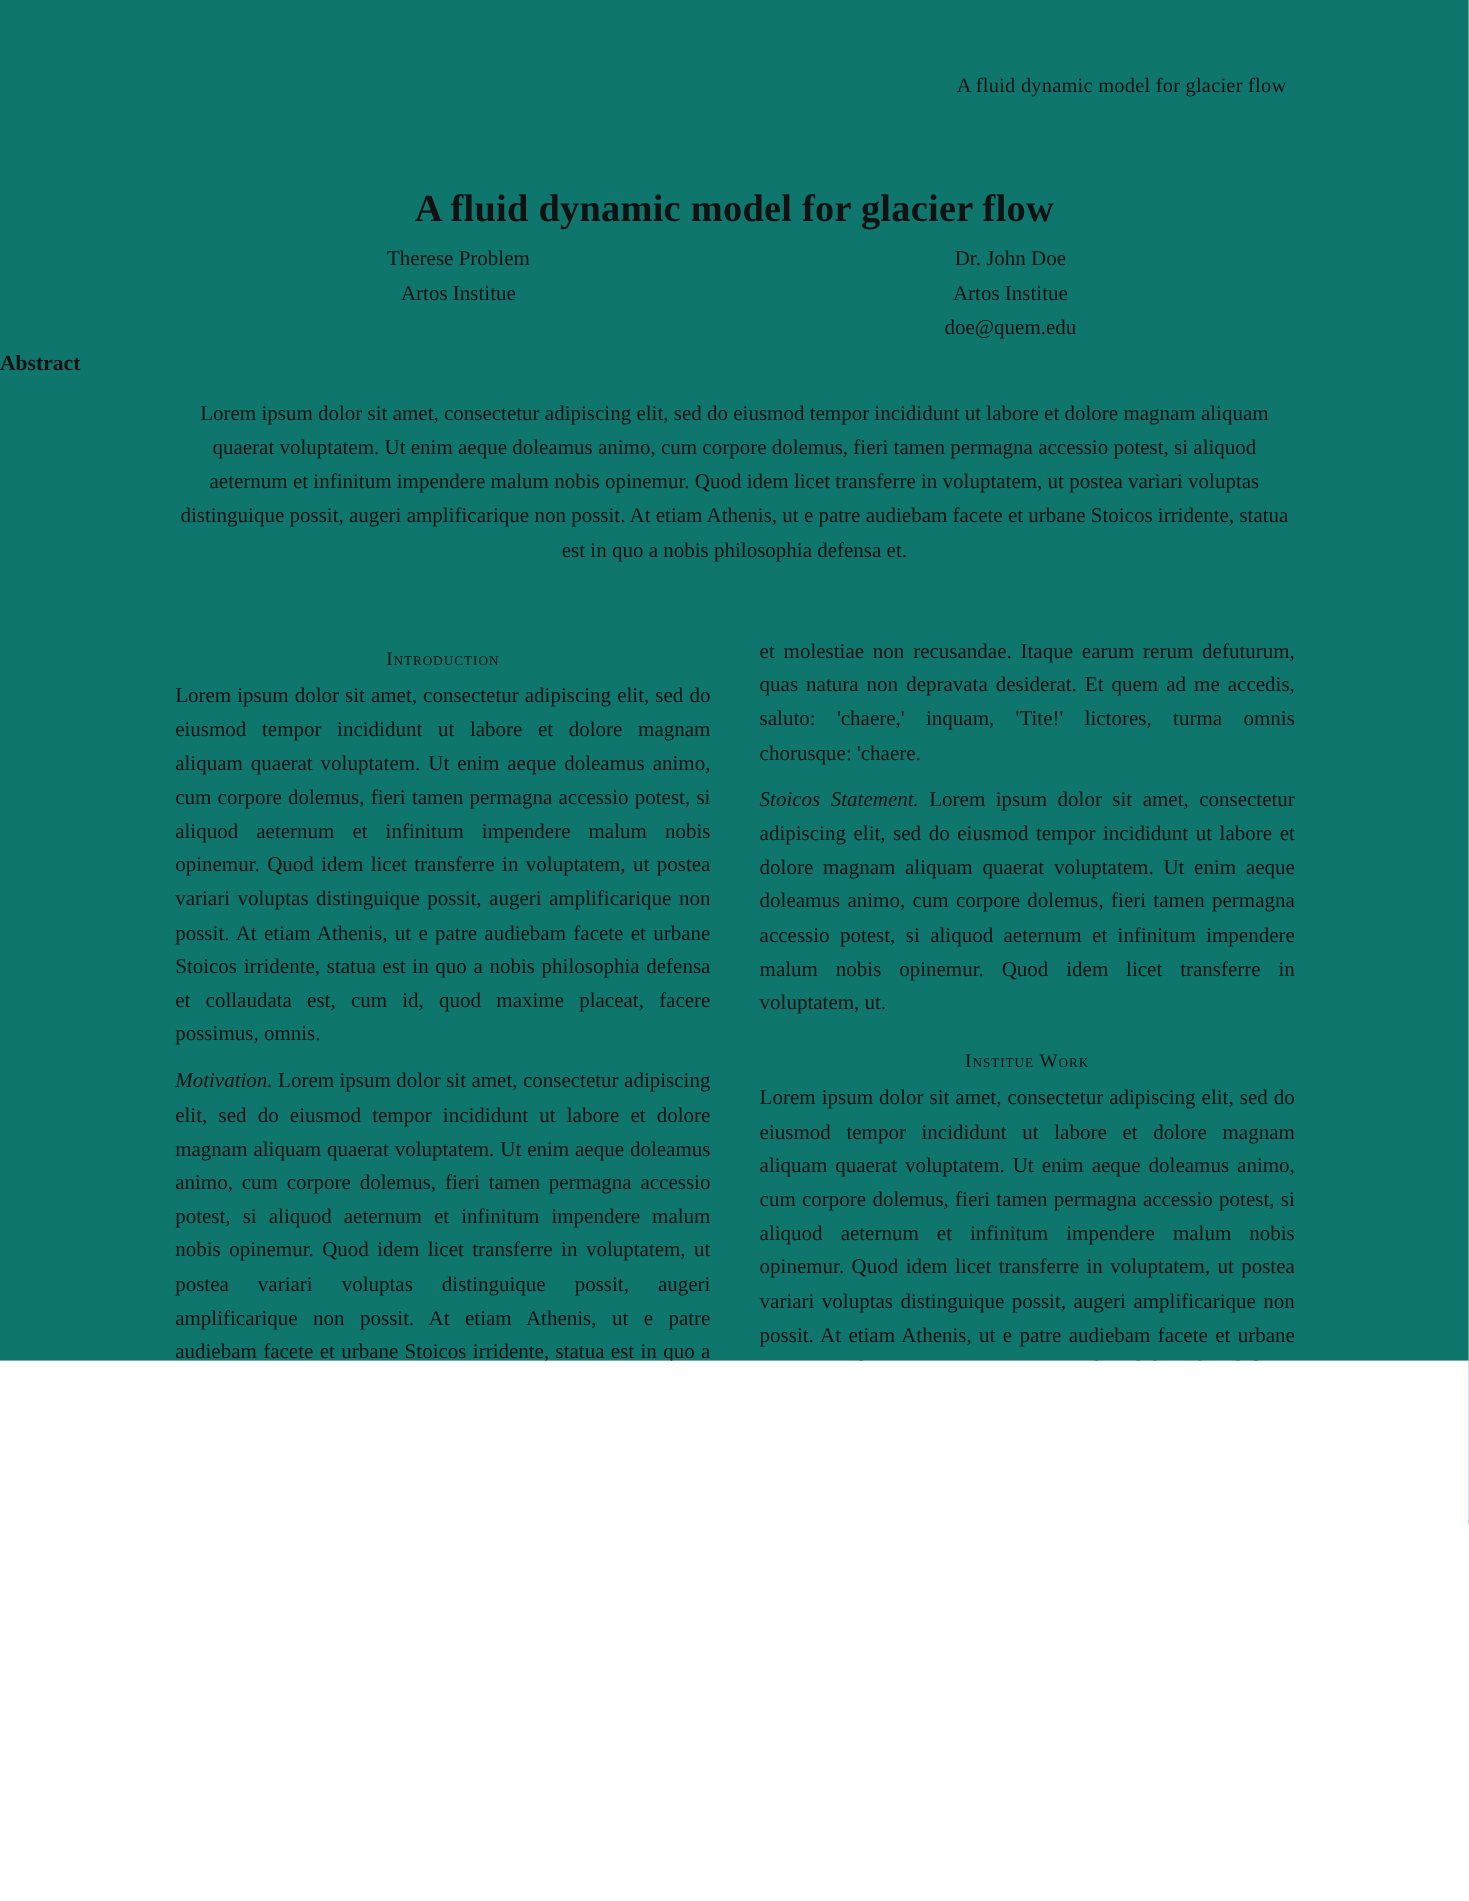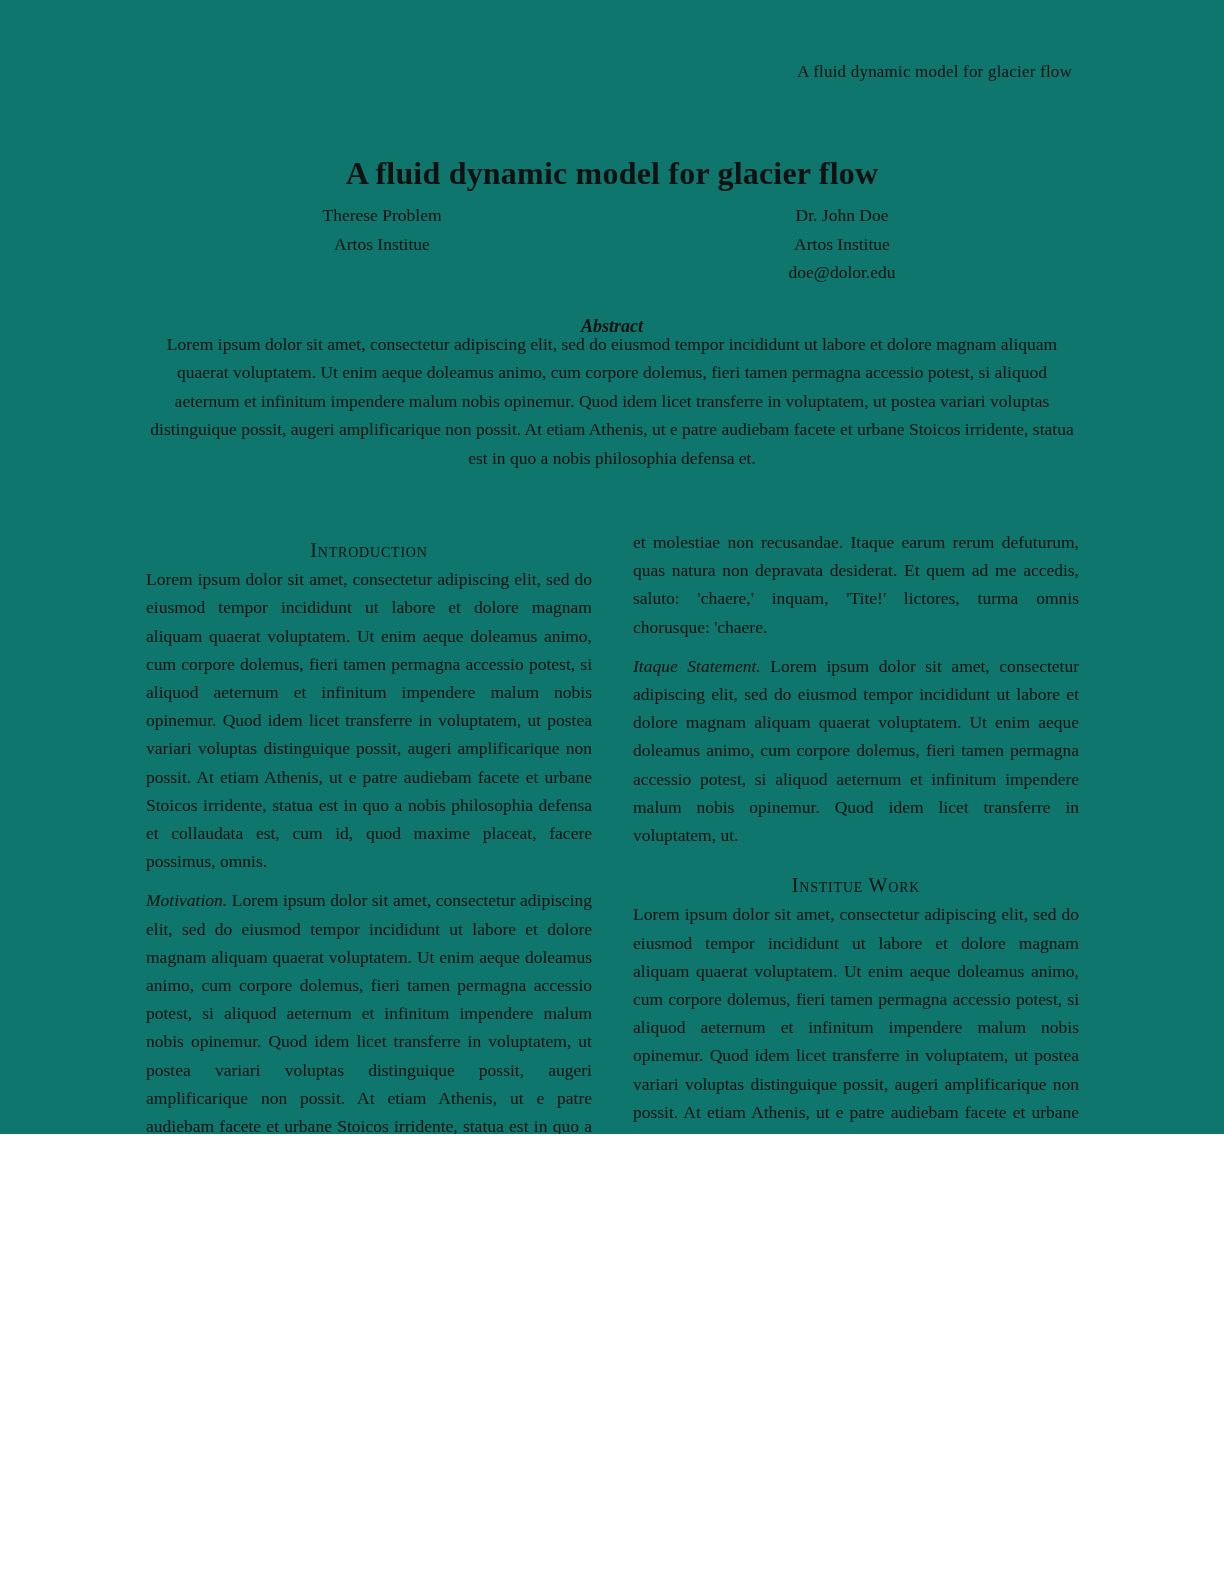--- a/index.html
+++ b/index.html
@@ -118,7 +118,7 @@
     <div class="author-block">
       <div>Dr. John Doe</div>
       <div>Artos Institue</div>
-      <div>doe@dolor.edu</div>
+      <div>doe@quem.edu</div>
     </div>
   </div>
 

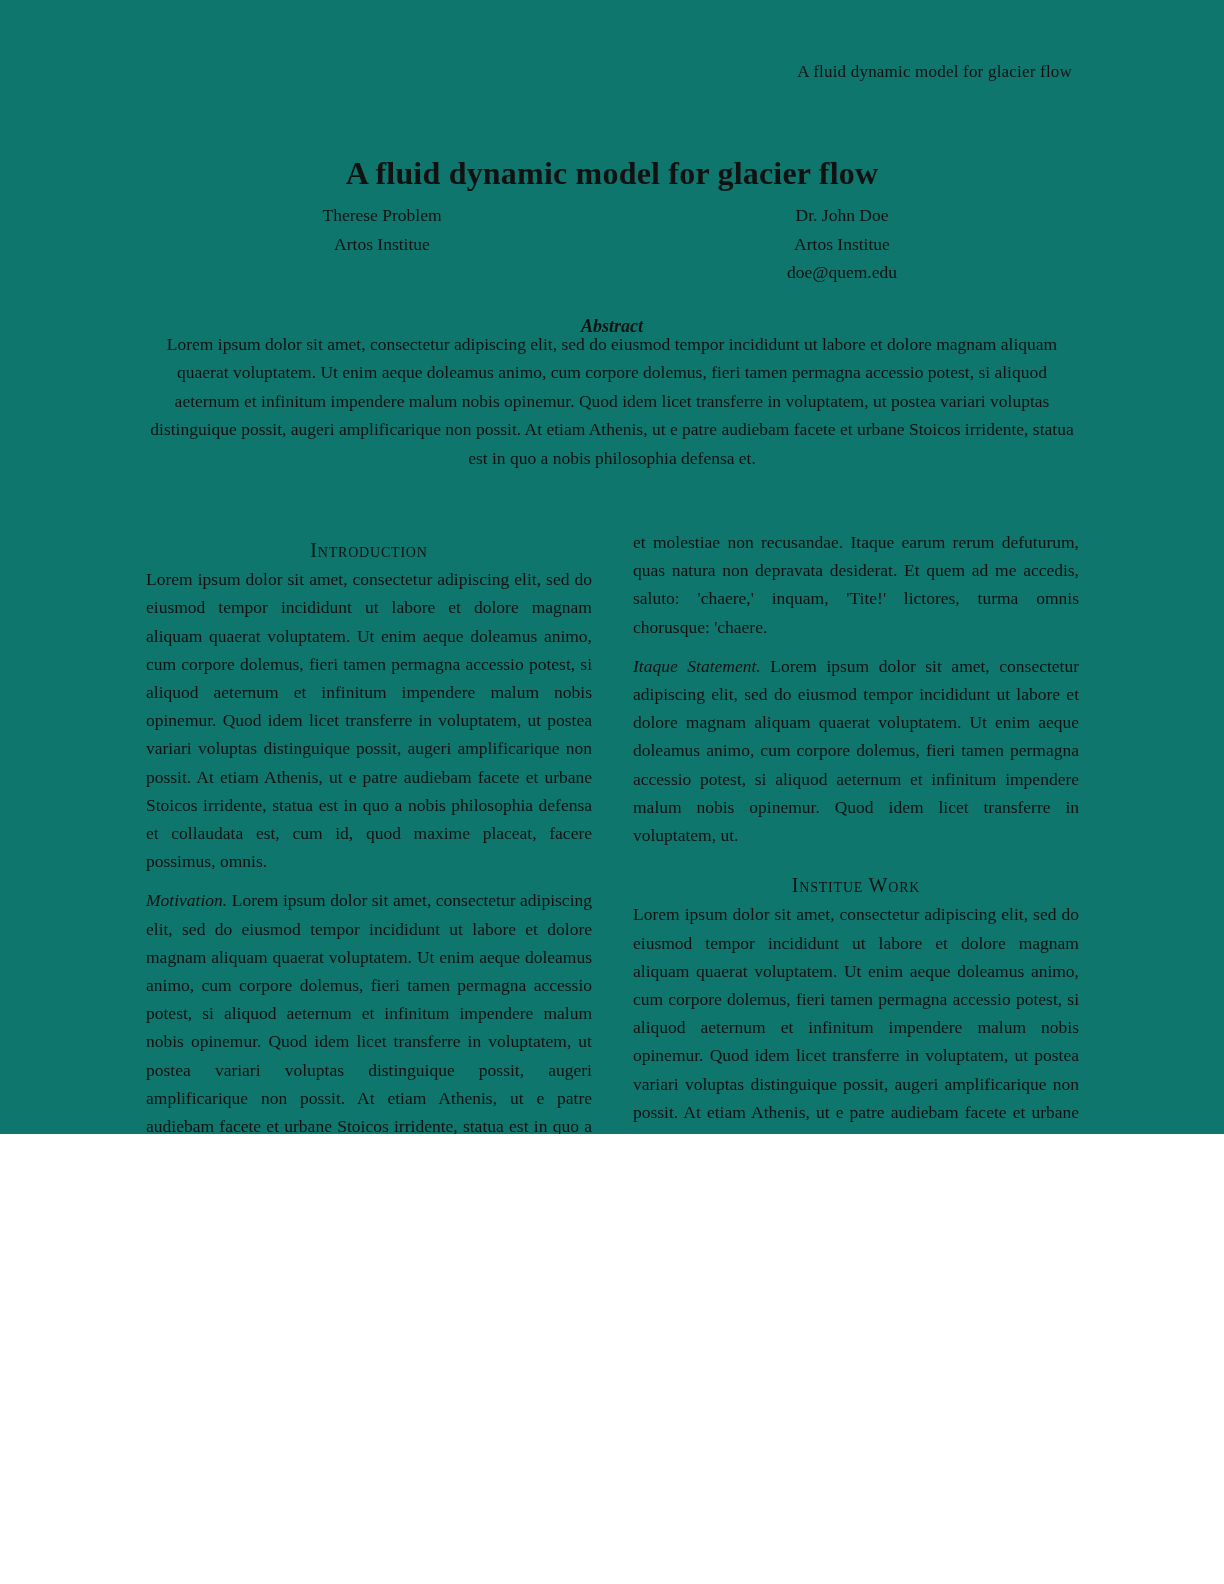--- a/index.html
+++ b/index.html
@@ -49,13 +49,11 @@
   }
   .abstract-heading {
     position: absolute;
-    top: 316px;
+    top: 292px;
     left: 0;
     width: 100%;
-    text-align: center;
     font-size: 18px;
     font-weight: 700;
-    font-style: italic;
   }
   .abstract-text {
     position: absolute;

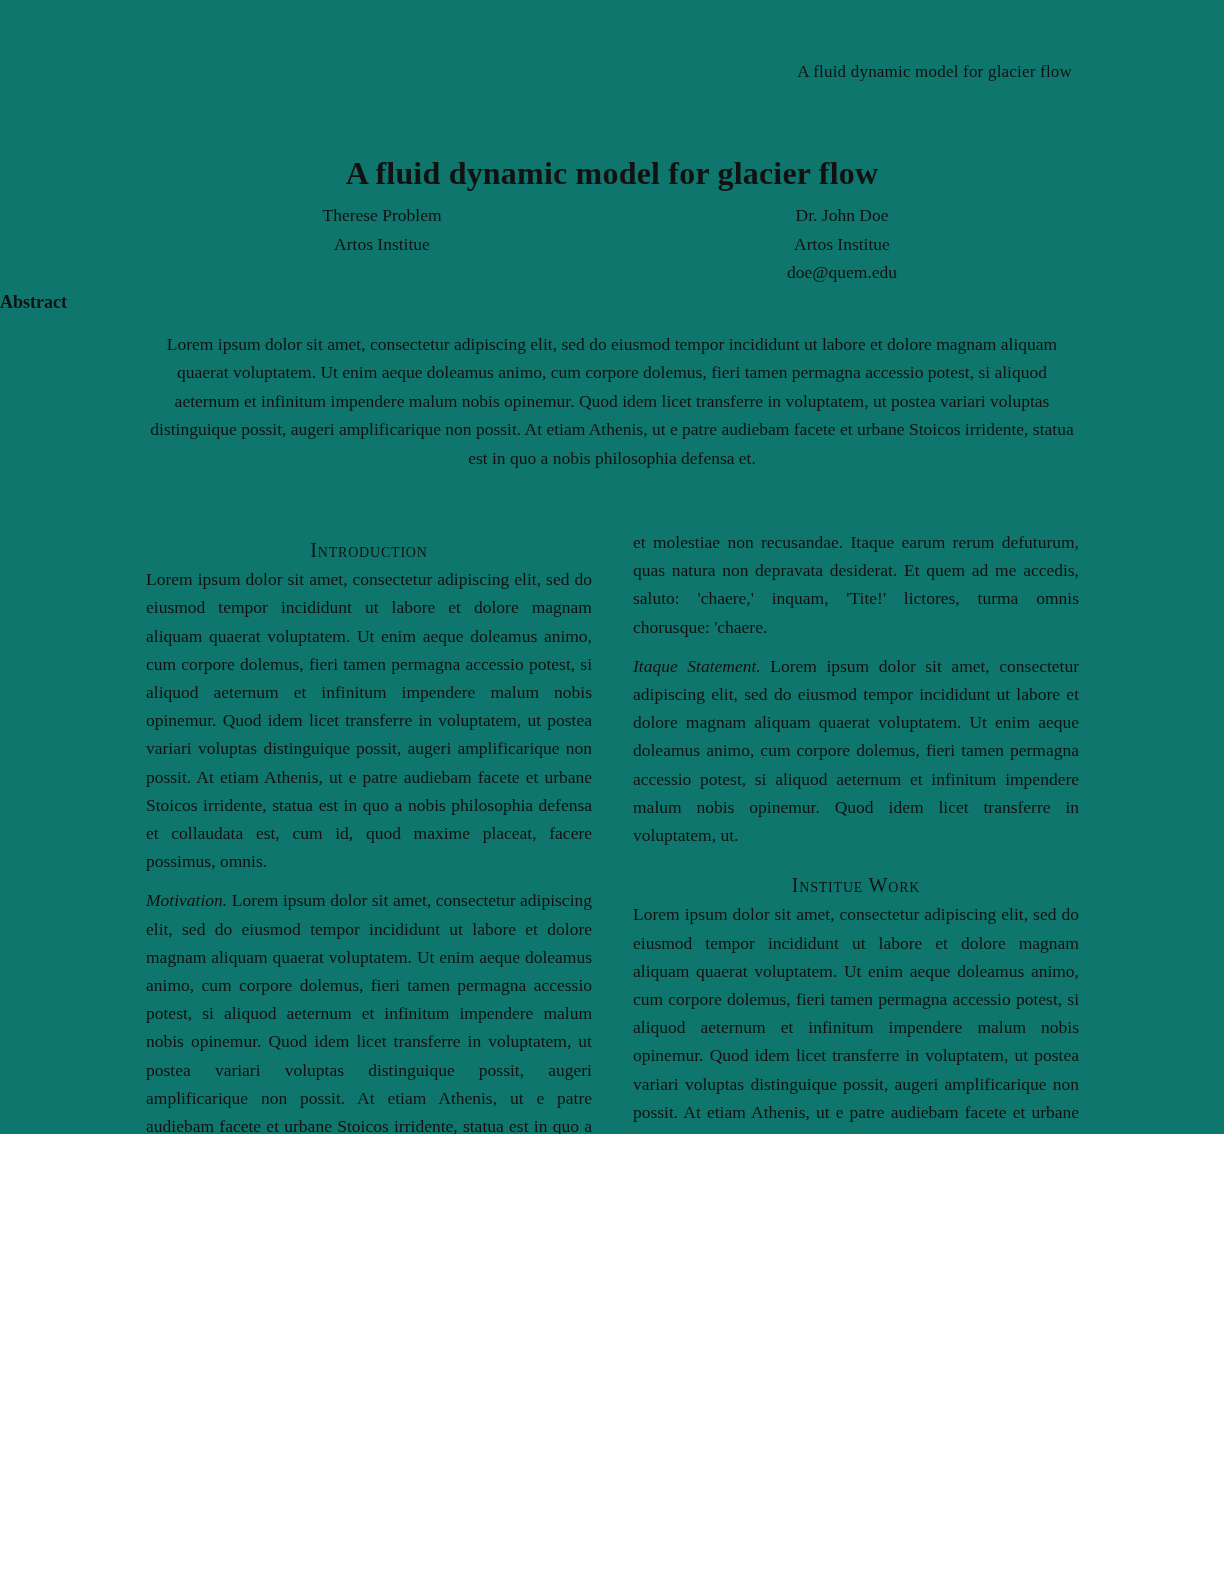--- a/index.html
+++ b/index.html
@@ -77,7 +77,7 @@
   .section-heading {
     text-align: center;
     font-variant: small-caps;
-    font-size: 20px;
+    font-size: 16px;
     letter-spacing: 0.8px;
     margin: 8px 0 1px 0;
   }

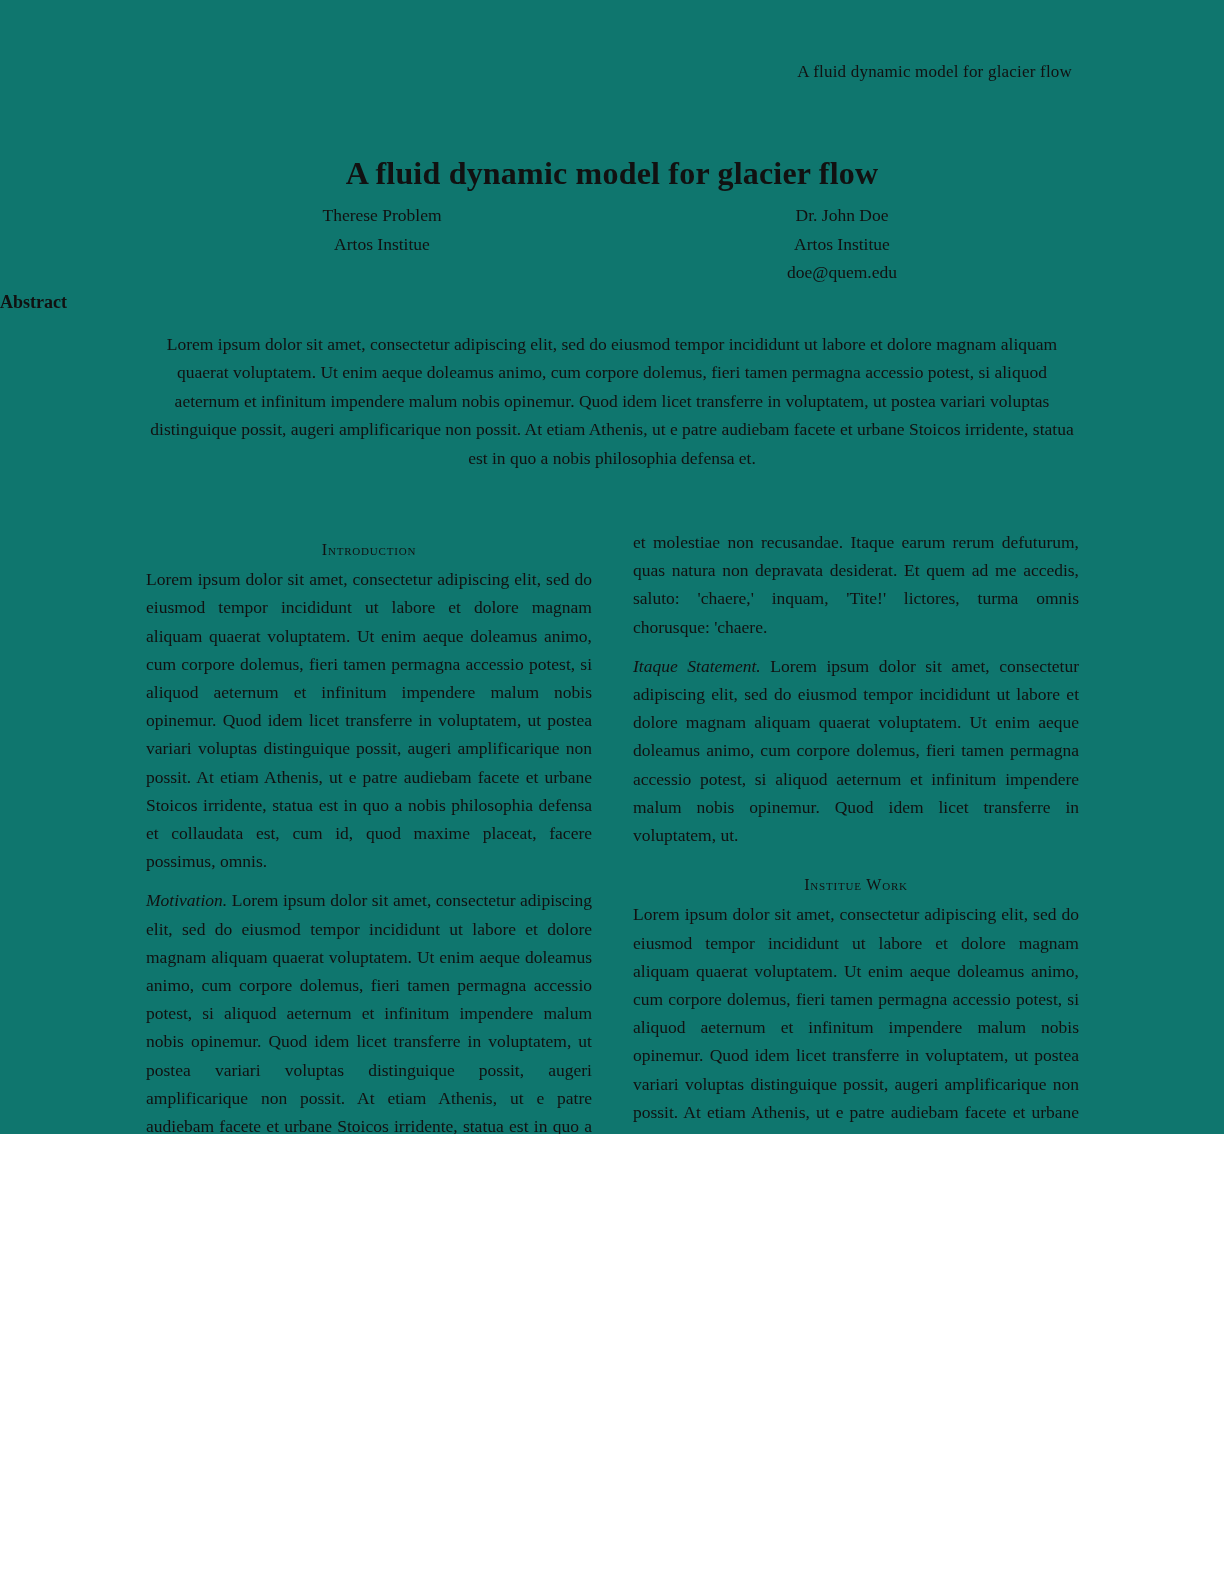--- a/index.html
+++ b/index.html
@@ -136,7 +136,7 @@
   <div class="column column-right">
     <p class="para">et molestiae non recusandae. Itaque earum rerum defuturum, quas natura non depravata desiderat. Et quem ad me accedis, saluto: 'chaere,' inquam, 'Tite!' lictores, turma omnis chorusque: 'chaere.</p>
     <p class="para">
-      <span class="run-in">Itaque Statement.</span>
+      <span class="run-in">Stoicos Statement.</span>
       <span>Lorem ipsum dolor sit amet, consectetur adipiscing elit, sed do eiusmod tempor incididunt ut labore et dolore magnam aliquam quaerat voluptatem. Ut enim aeque doleamus animo, cum corpore dolemus, fieri tamen permagna accessio potest, si aliquod aeternum et infinitum impendere malum nobis opinemur. Quod idem licet transferre in voluptatem, ut.</span>
     </p>
     <div class="section-heading">Institue Work</div>

